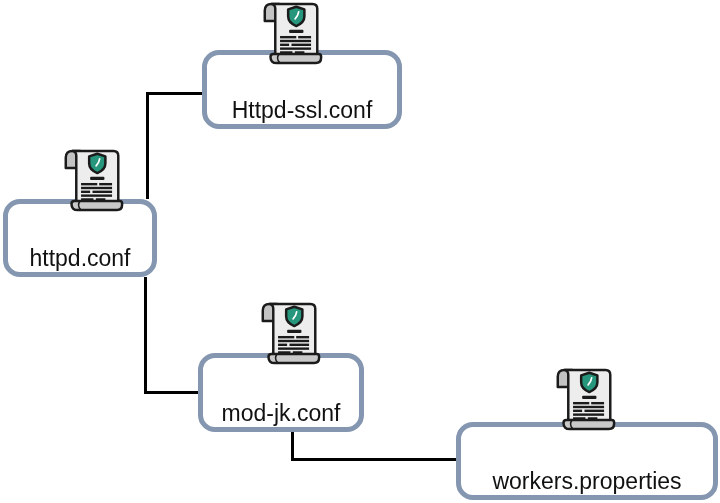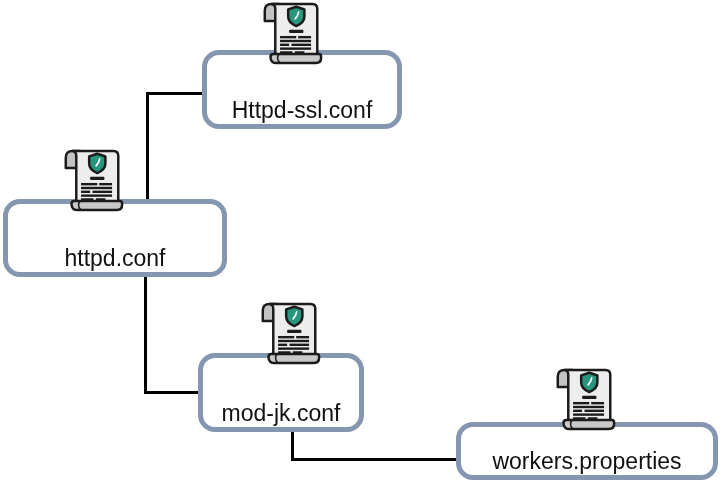--- a/index.html
+++ b/index.html
@@ -88,7 +88,7 @@
   <div class="conn" style="left:291px;top:432px;width:3px;height:29px"></div>
   <div class="conn" style="left:291px;top:458px;width:167px;height:3px"></div>
 
-  <div class="node" style="left:3px;top:199px;width:224px;height:78px">
+  <div class="node" style="left:3px;top:199px;width:154px;height:78px">
     <span>httpd.conf</span>
   </div>
 

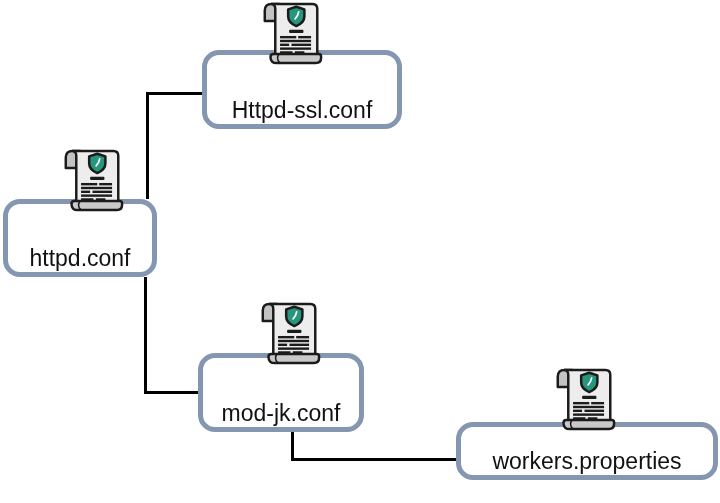--- a/index.html
+++ b/index.html
@@ -100,7 +100,7 @@
     <span>mod-jk.conf</span>
   </div>
 
-  <div class="node" style="left:456px;top:422px;width:262px;height:58px">
+  <div class="node" style="left:456px;top:422px;width:262px;height:78px">
     <span>workers.properties</span>
   </div>
 

